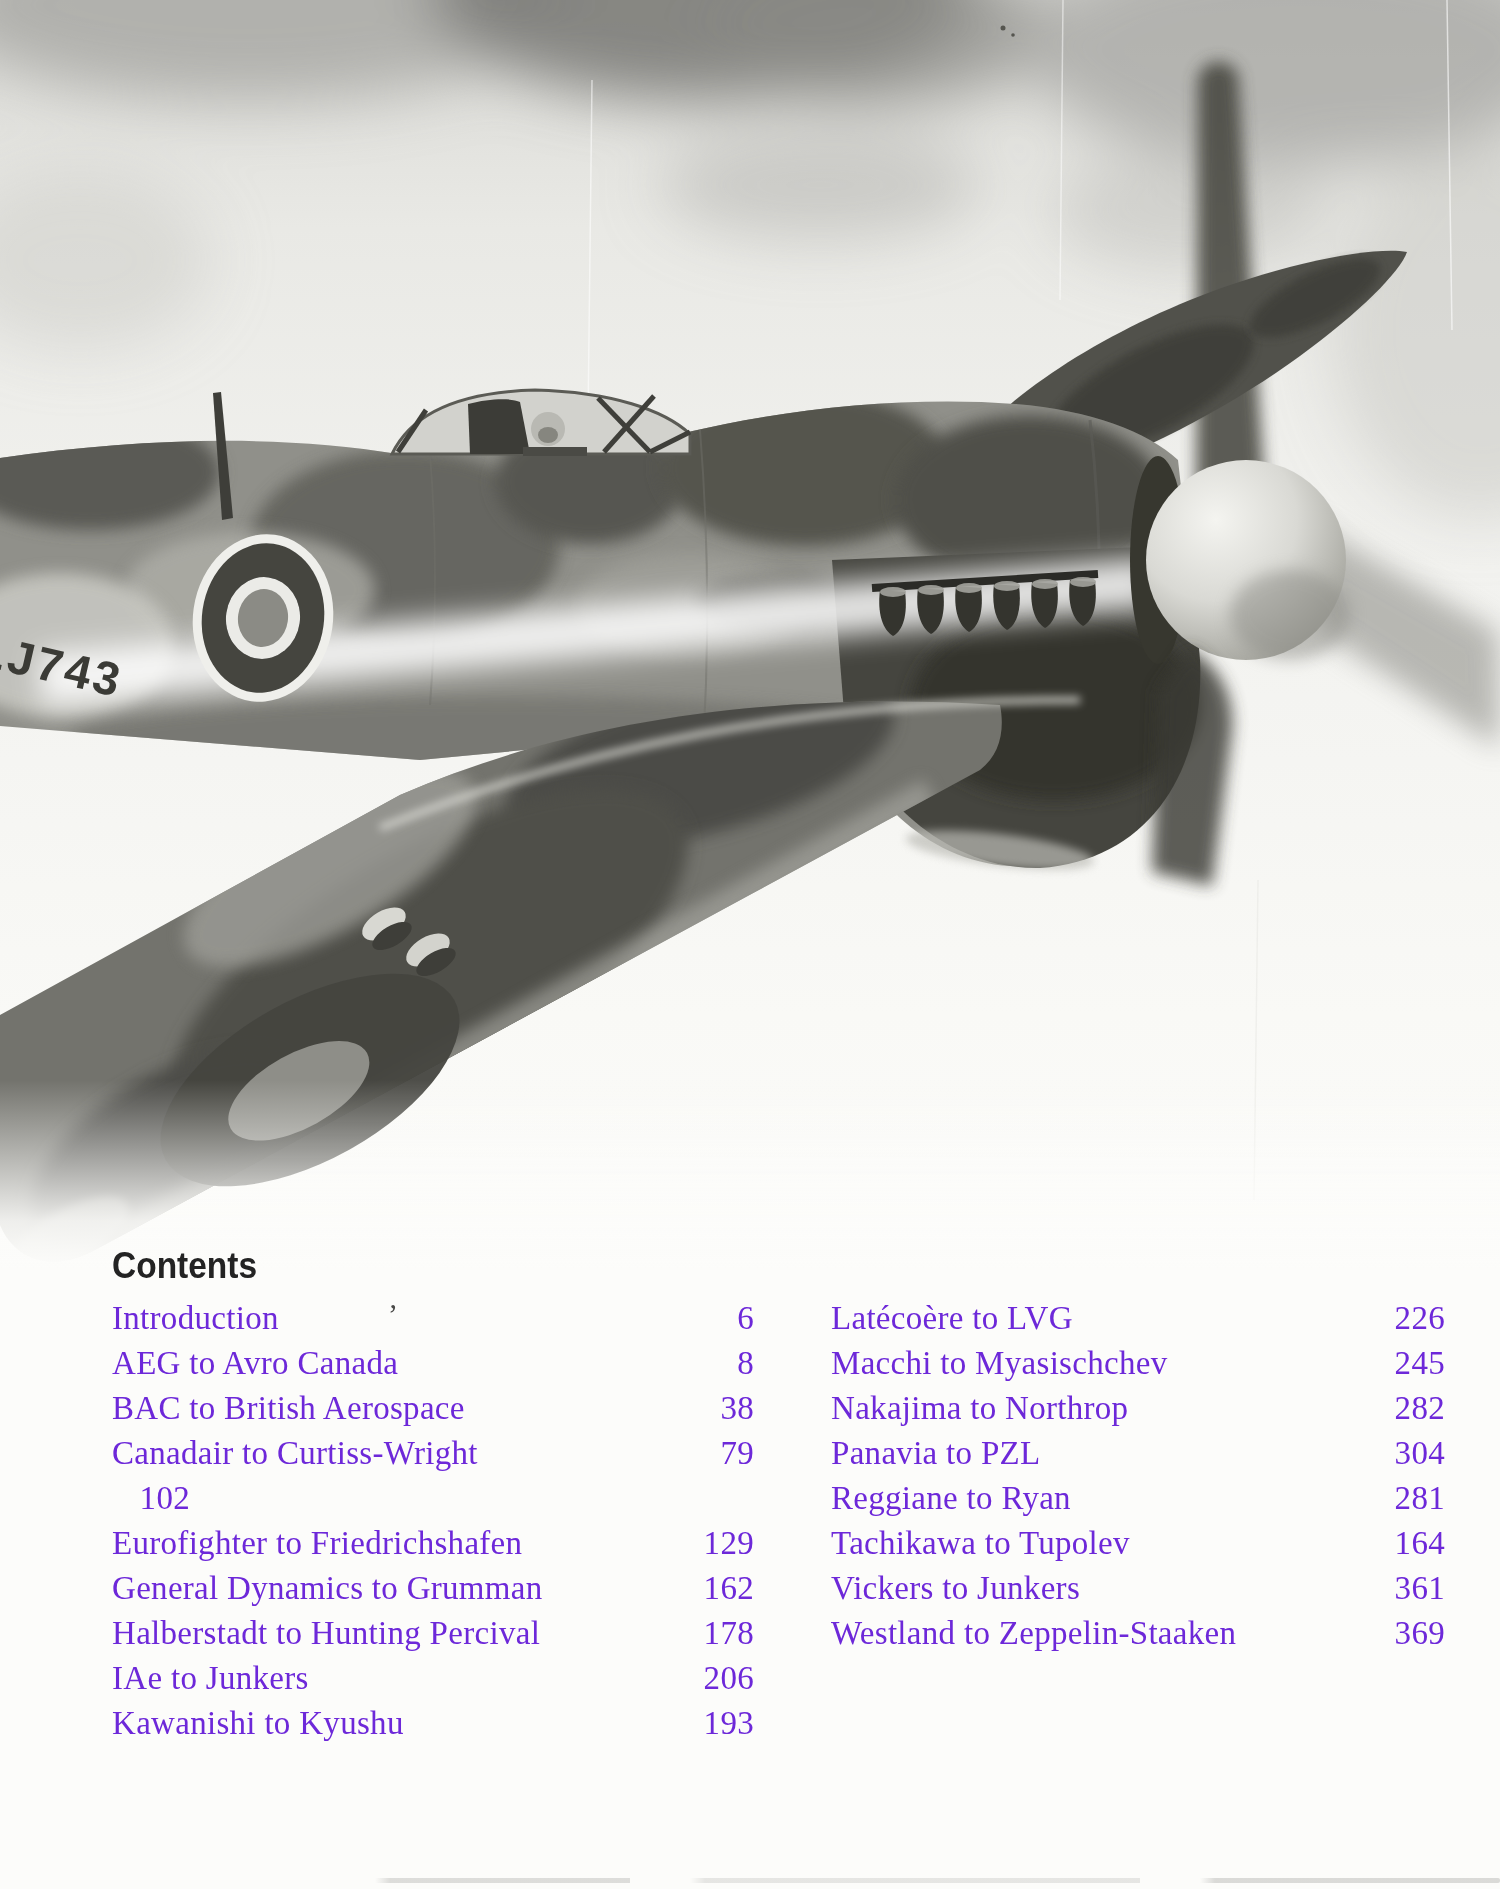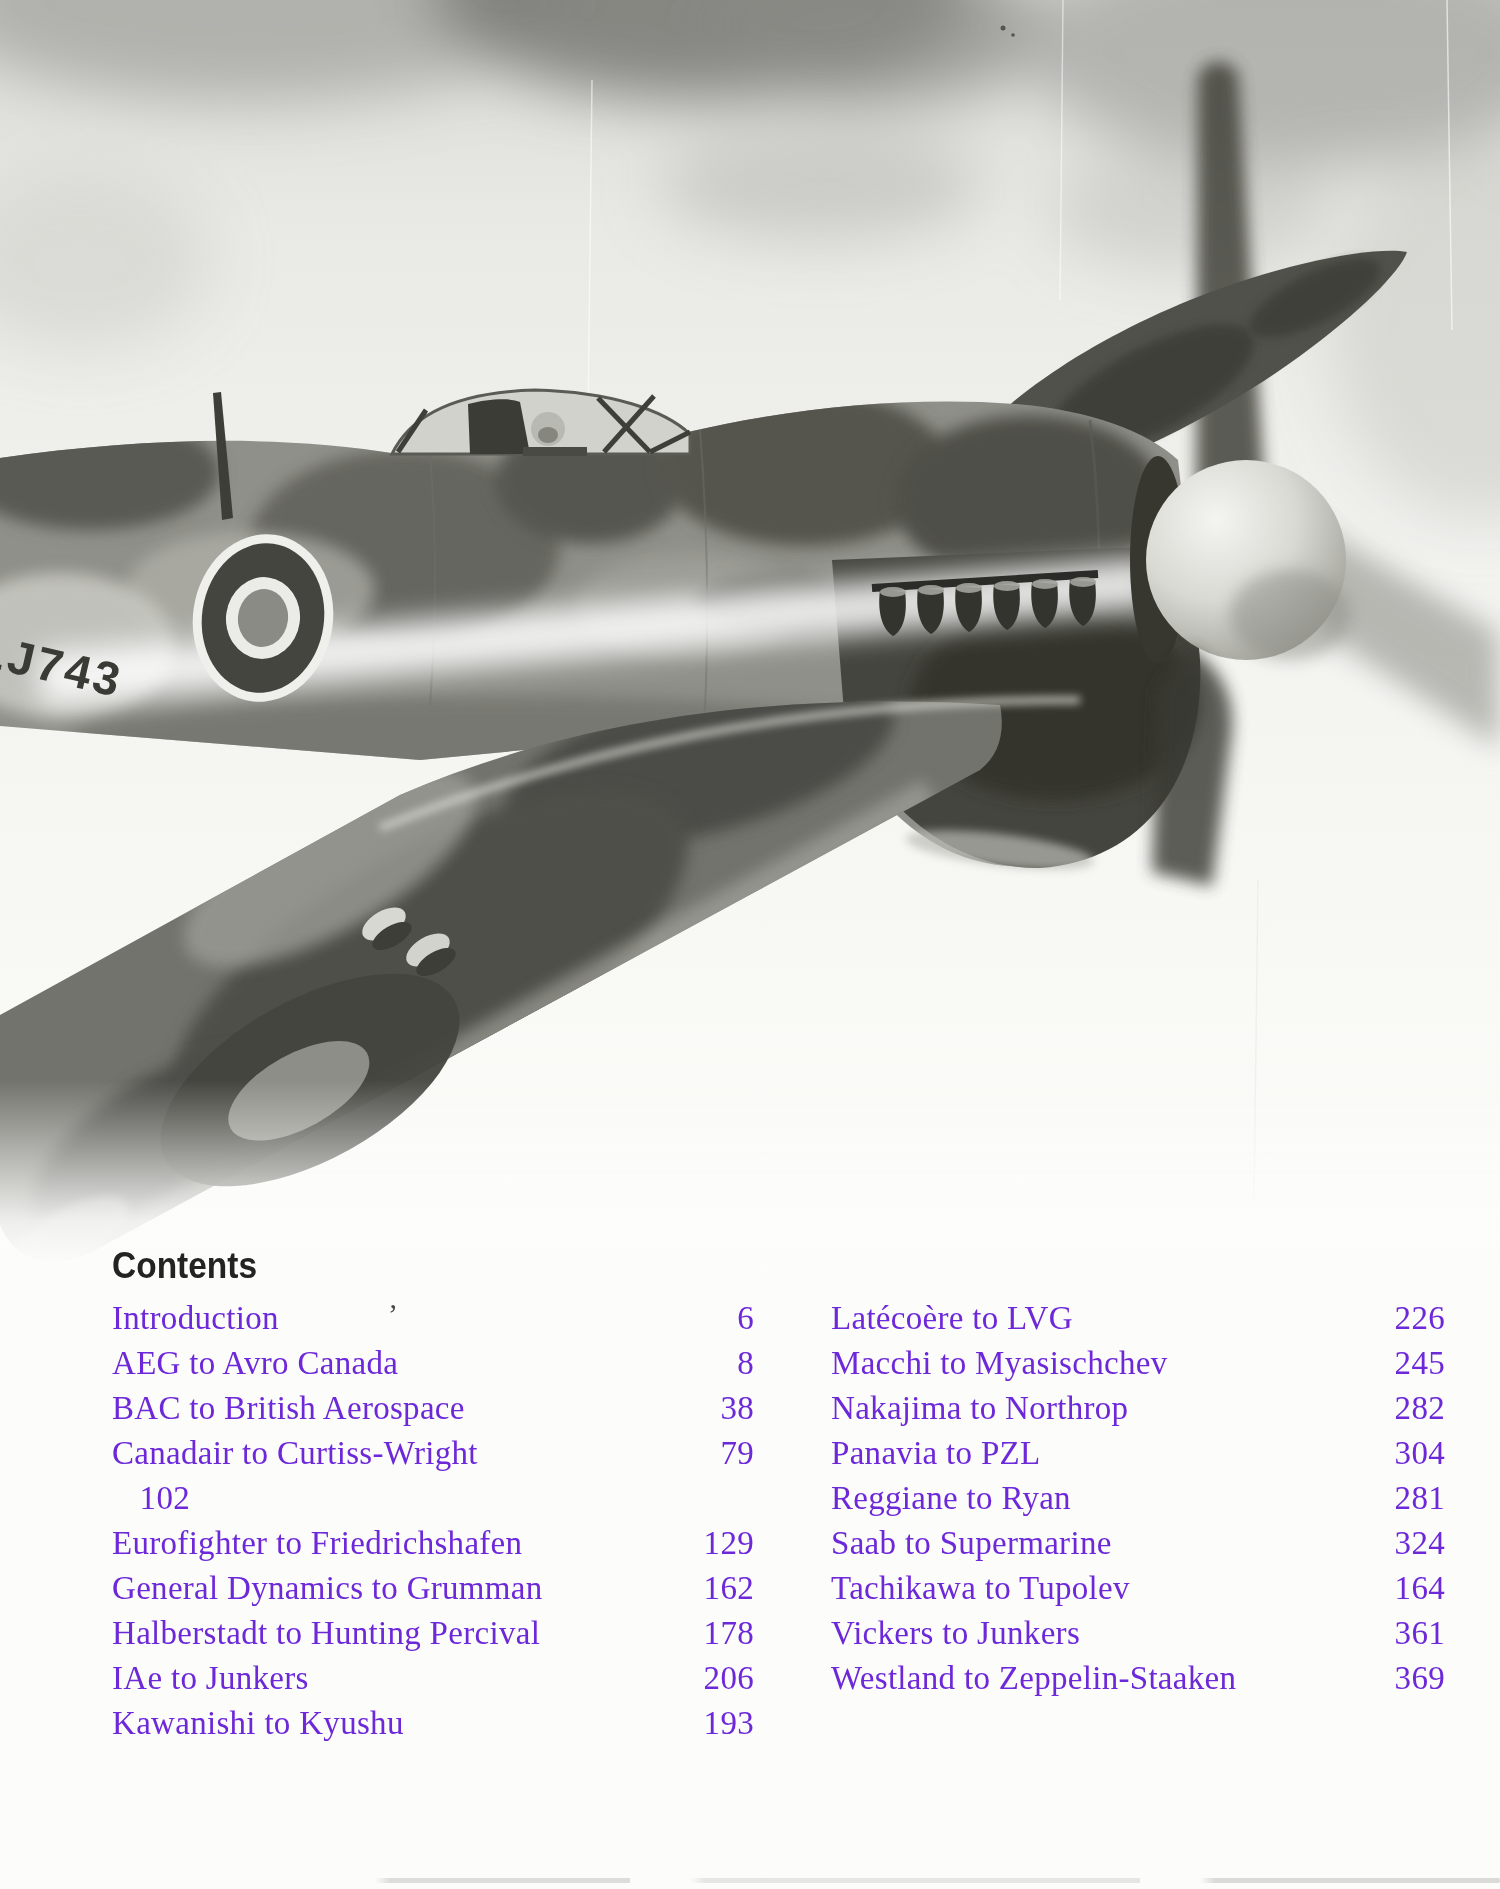--- a/index.html
+++ b/index.html
@@ -297,10 +297,6 @@
       <span class="toc-page">281</span>
     </div>
   <div class="toc-row">
-      <span class="toc-label">Saab to Supermarine</span>
-      <span class="toc-page">324</span>
-    </div>
-  <div class="toc-row">
       <span class="toc-label">Tachikawa to Tupolev</span>
       <span class="toc-page">164</span>
     </div>

